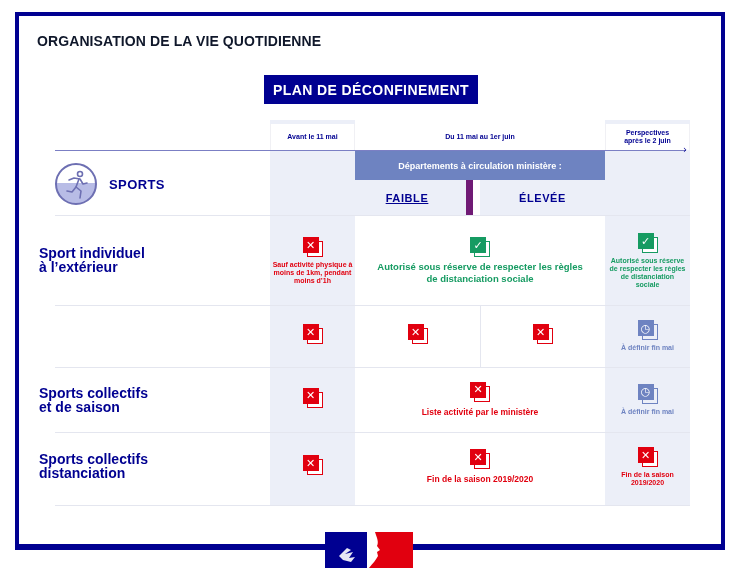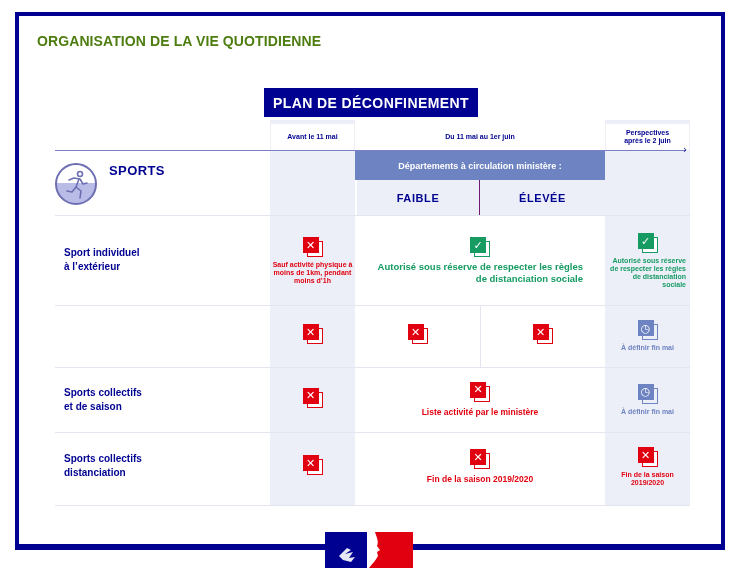--- a/index.html
+++ b/index.html
@@ -13,7 +13,7 @@
   .doc-title {
     position: absolute; left: 37px; top: 33px;
     font-family: "Liberation Sans", sans-serif; font-weight: bold; font-size: 14px;
-    letter-spacing: 0.1px; color: #4d7c0f;
+    letter-spacing: 0.1px; color: #0f172a;
   }
   .plan-box {
     position: absolute; left: 264px; top: 75px; width: 214px; height: 29px;

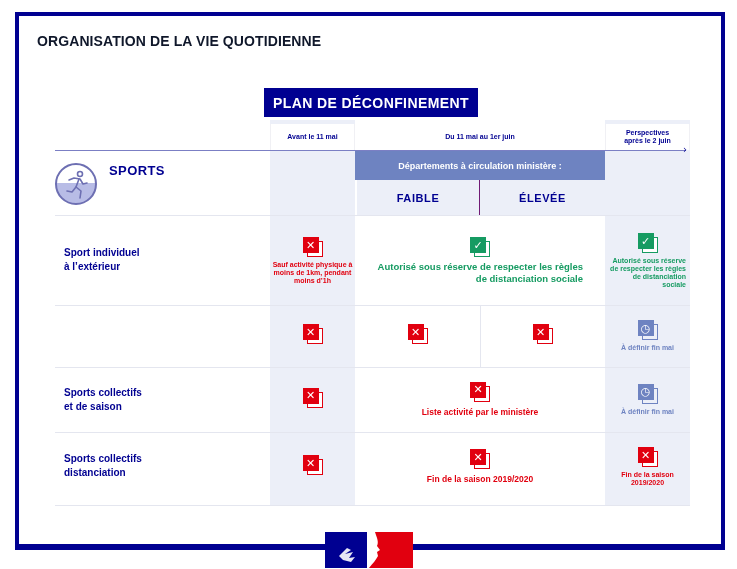--- a/index.html
+++ b/index.html
@@ -18,7 +18,7 @@
   .plan-box {
     position: absolute; left: 264px; top: 75px; width: 214px; height: 29px;
     background: #000091; color: #fff; display: flex; align-items: center; justify-content: center;
-    font-family: "Liberation Sans", sans-serif; font-size: 14px; font-weight: bold; letter-spacing: 0.4px; margin-top: 13px;
+    font-family: "Liberation Sans", sans-serif; font-size: 14px; font-weight: bold; letter-spacing: 0.4px;
   }
 
   

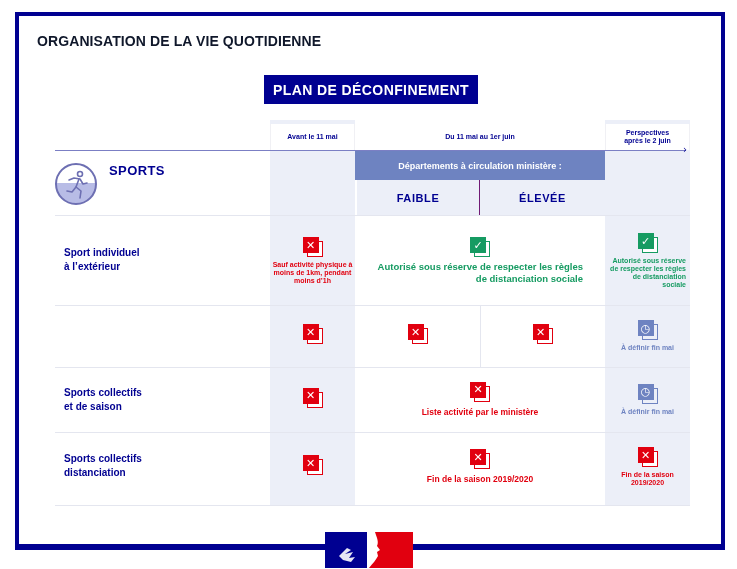--- a/index.html
+++ b/index.html
@@ -57,7 +57,7 @@
   .level.faible { left: 357px; border-right: 3px solid #701a75; }
   .level.elevee { left: 480px; }
 
-  .sports-head { position: absolute; left: 55px; top: 163px; display: flex; align-items: flex-start; }
+  .sports-head { position: absolute; left: 55px; top: 163px; display: flex; align-items: center; }
   .sports-icon {
     width: 42px; height: 42px; border-radius: 50%; border: 2px solid #6d6fb2; overflow: hidden; position: relative;
     background: linear-gradient(to bottom, #fff 0%, #fff 48%, #b8bce6 48%, #b8bce6 100%);

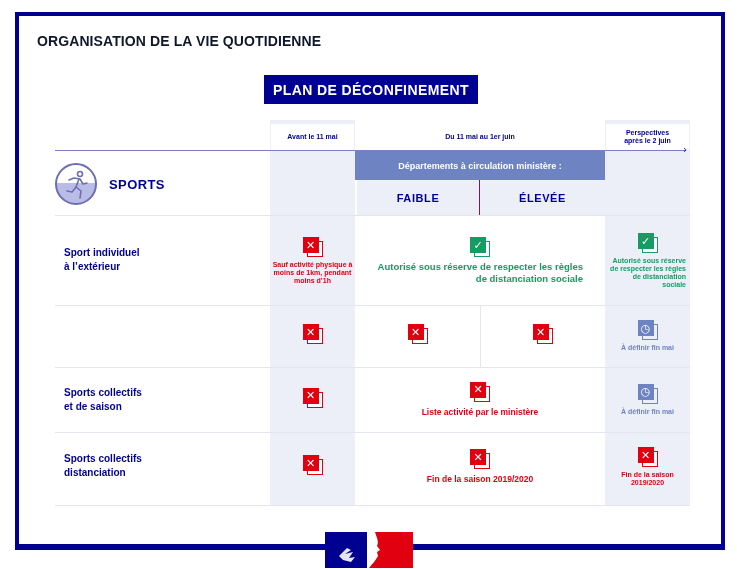--- a/index.html
+++ b/index.html
@@ -54,7 +54,7 @@
     display: flex; align-items: center; justify-content: center;
     font-family: "Liberation Sans", sans-serif; font-weight: 900; font-size: 11px; color: #000091; letter-spacing: 0.6px;
   }
-  .level.faible { left: 357px; border-right: 3px solid #701a75; }
+  .level.faible { left: 348px; border-right: 7px solid #701a75; text-decoration: underline; }
   .level.elevee { left: 480px; }
 
   .sports-head { position: absolute; left: 55px; top: 163px; display: flex; align-items: center; }

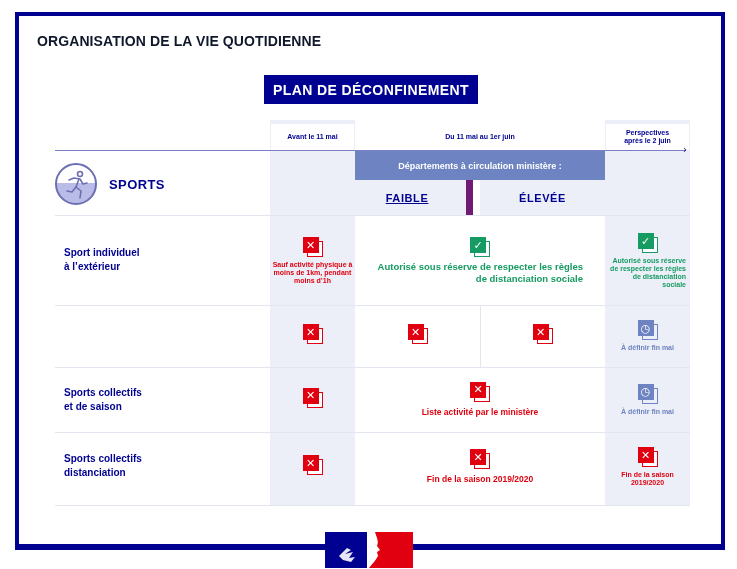--- a/index.html
+++ b/index.html
@@ -70,7 +70,7 @@
   .hline { position: absolute; left: 55px; width: 635px; height: 1px; background: #e4e6ef; }
 
   .row-label {
-    position: absolute; left: 64px; font-family: "Liberation Sans", sans-serif; font-size: 10px; line-height: 14px;
+    position: absolute; left: 39px; font-family: "Liberation Sans", sans-serif; font-size: 14px; line-height: 14px;
     font-weight: bold; color: #000091;
   }
   .row-label .sub { font-weight: normal; }

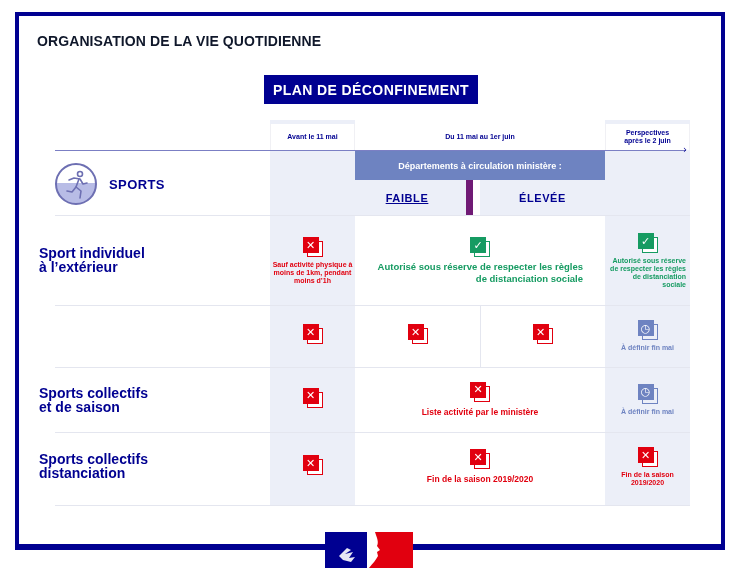--- a/index.html
+++ b/index.html
@@ -92,7 +92,7 @@
   .ico.tbd .front { background: #6e83c1; }
 
   .txt-red { color: #e1000f; }
-  .txt-green { color: #169b62; text-align: right; }
+  .txt-green { color: #169b62; }
   .txt-blue { color: #6e83c1; }
   .fs-sm { font-size: 7px; line-height: 8px; }
   .fs-md { font-size: 9.5px; line-height: 12px; }

